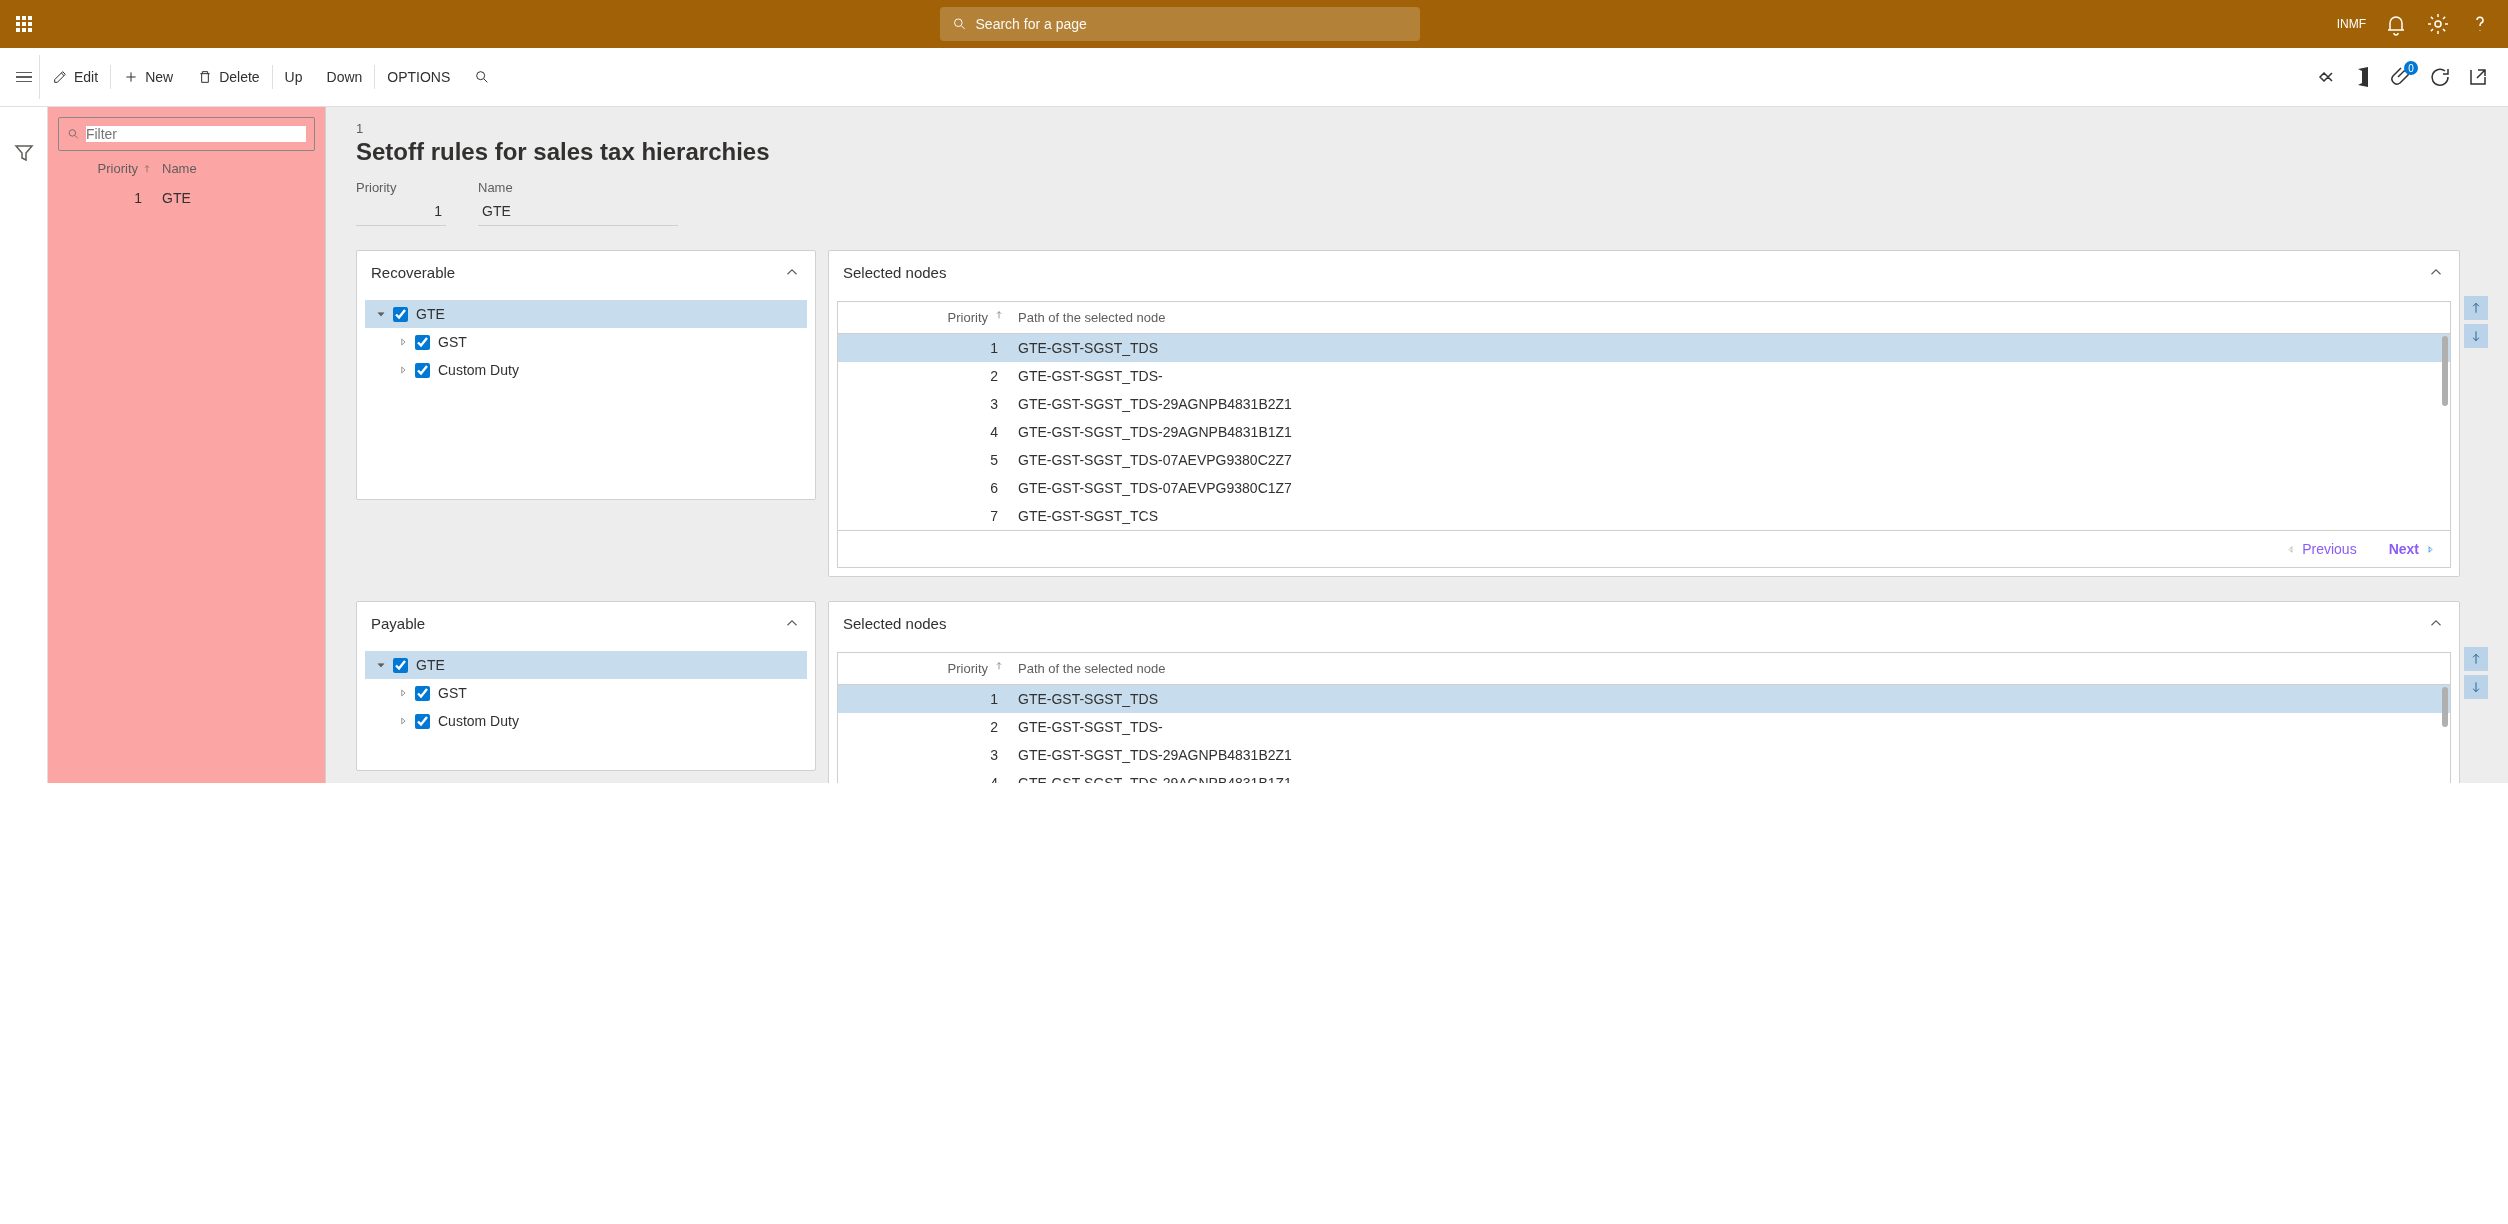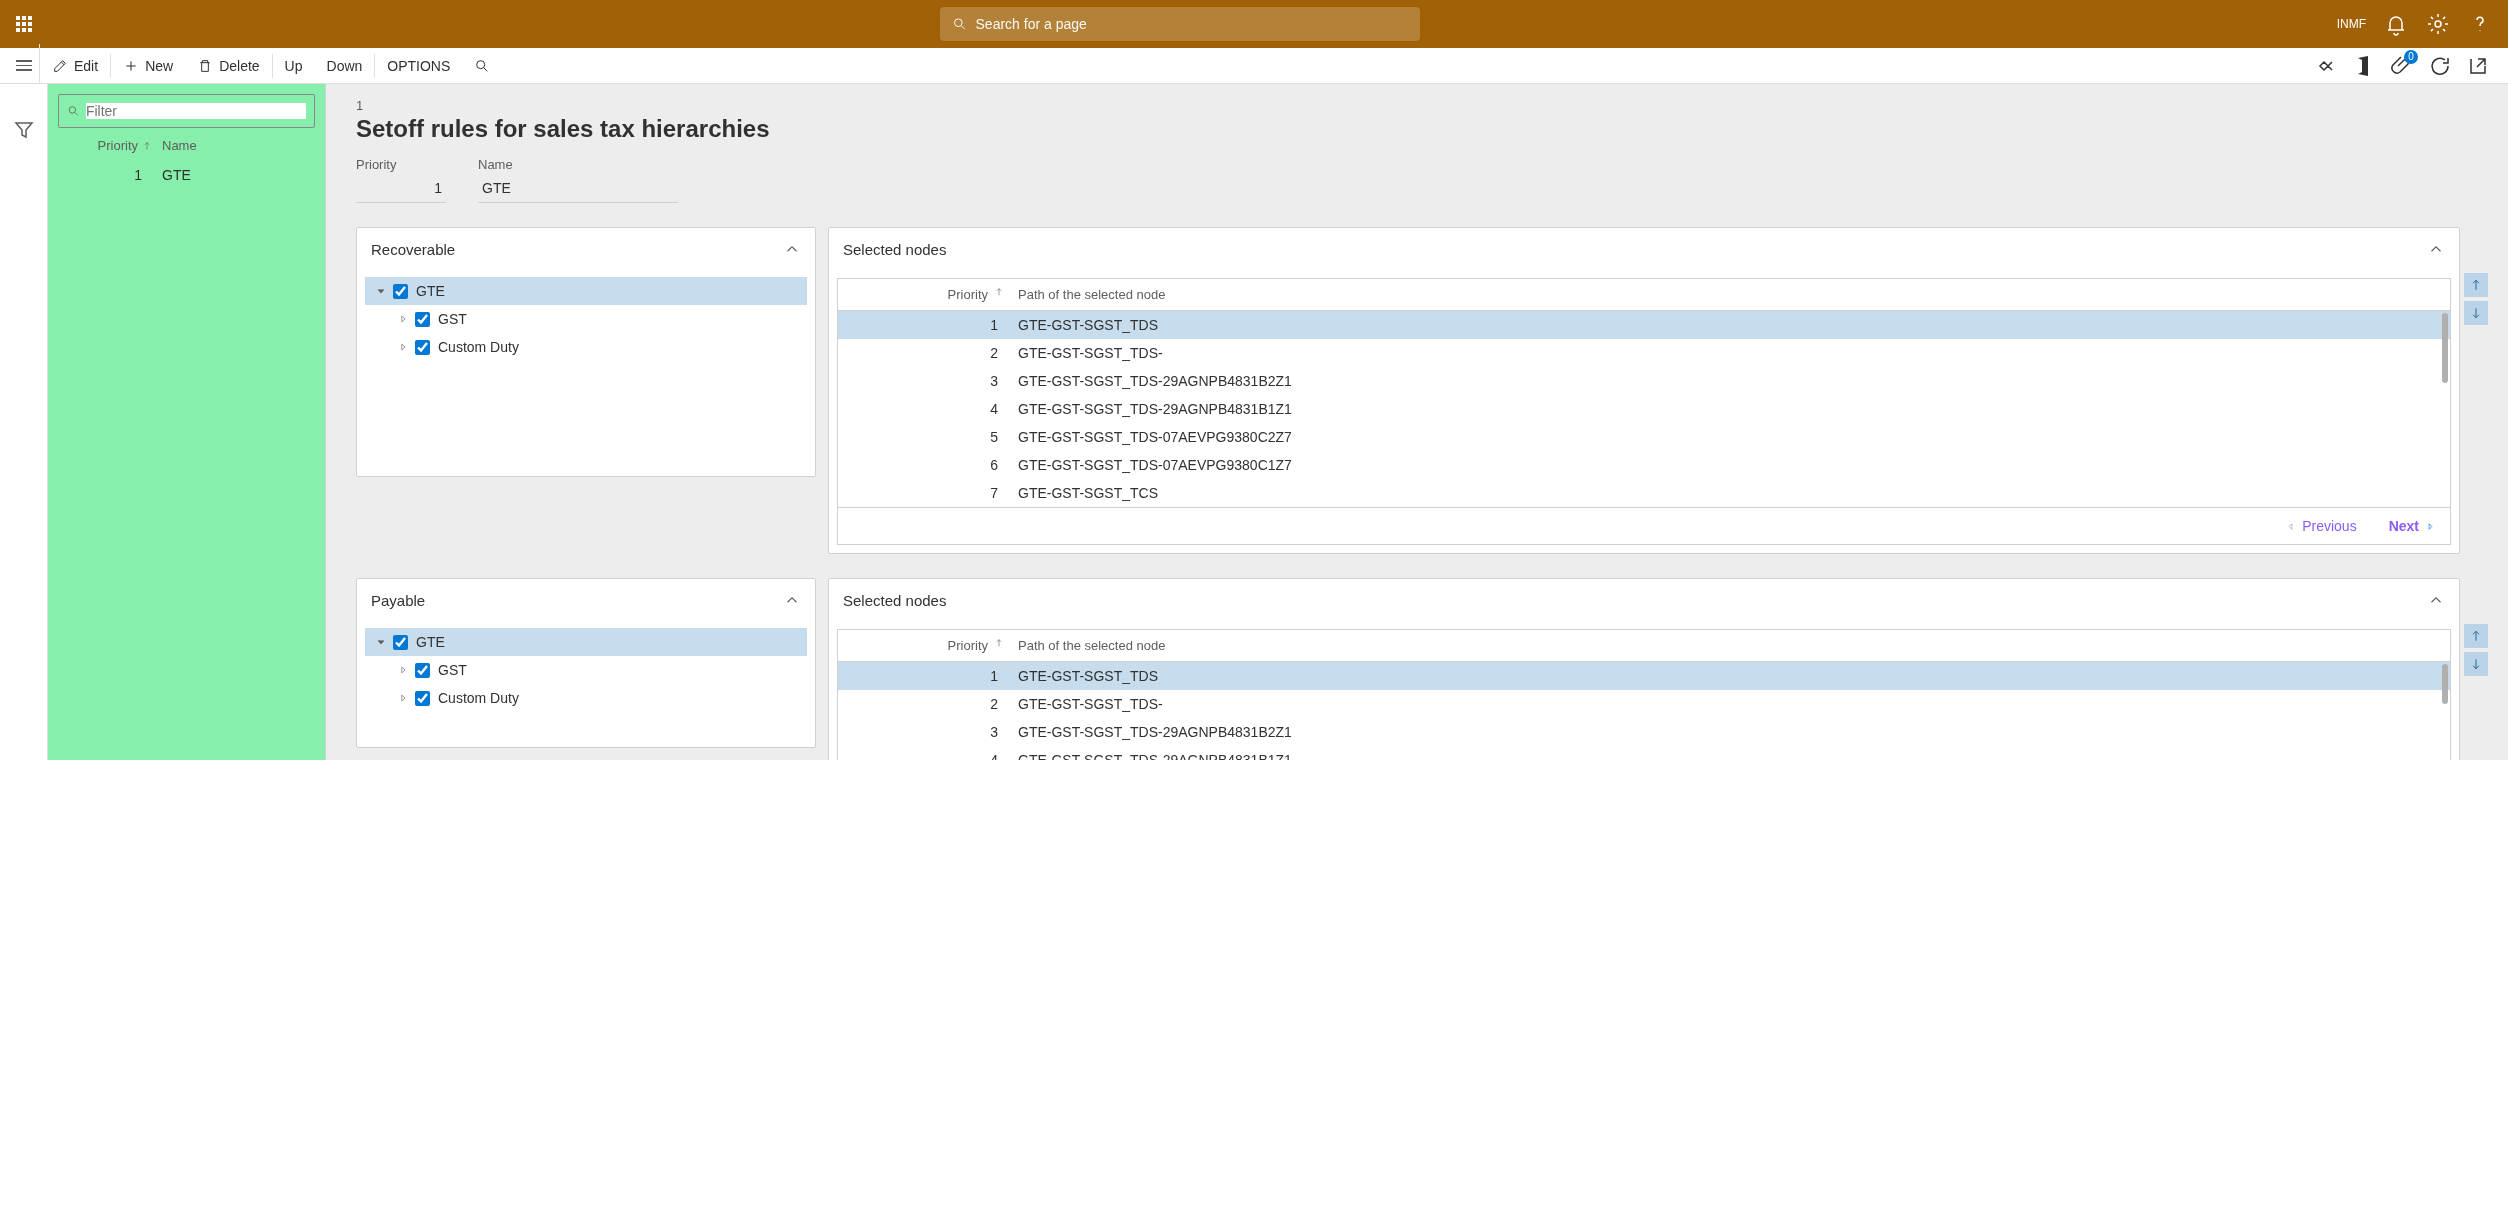--- a/index.html
+++ b/index.html
@@ -19,7 +19,7 @@
   .icon-btn { width: 24px; height: 24px; display: flex; align-items: center; justify-content: center; cursor: pointer; color: #fff; }
   
   
-  .cmdbar { height: 36px; border-bottom: 1px solid #e1dfdd; display: flex; align-items: center; padding: 0 8px; }
+  .cmdbar { height: 59px; border-bottom: 1px solid #e1dfdd; display: flex; align-items: center; padding: 0 8px; }
   .cmd-left-toggle { width: 32px; display:flex; align-items:center; justify-content:center; cursor:pointer; height:44px; border-right:1px solid #e1dfdd; padding-right: 0px;}
   .hamburger-lines { display:flex; flex-direction:column; gap:3px;}
   .hamburger-lines span { width:16px; height:1.5px; background:#605e5c; display:block; }

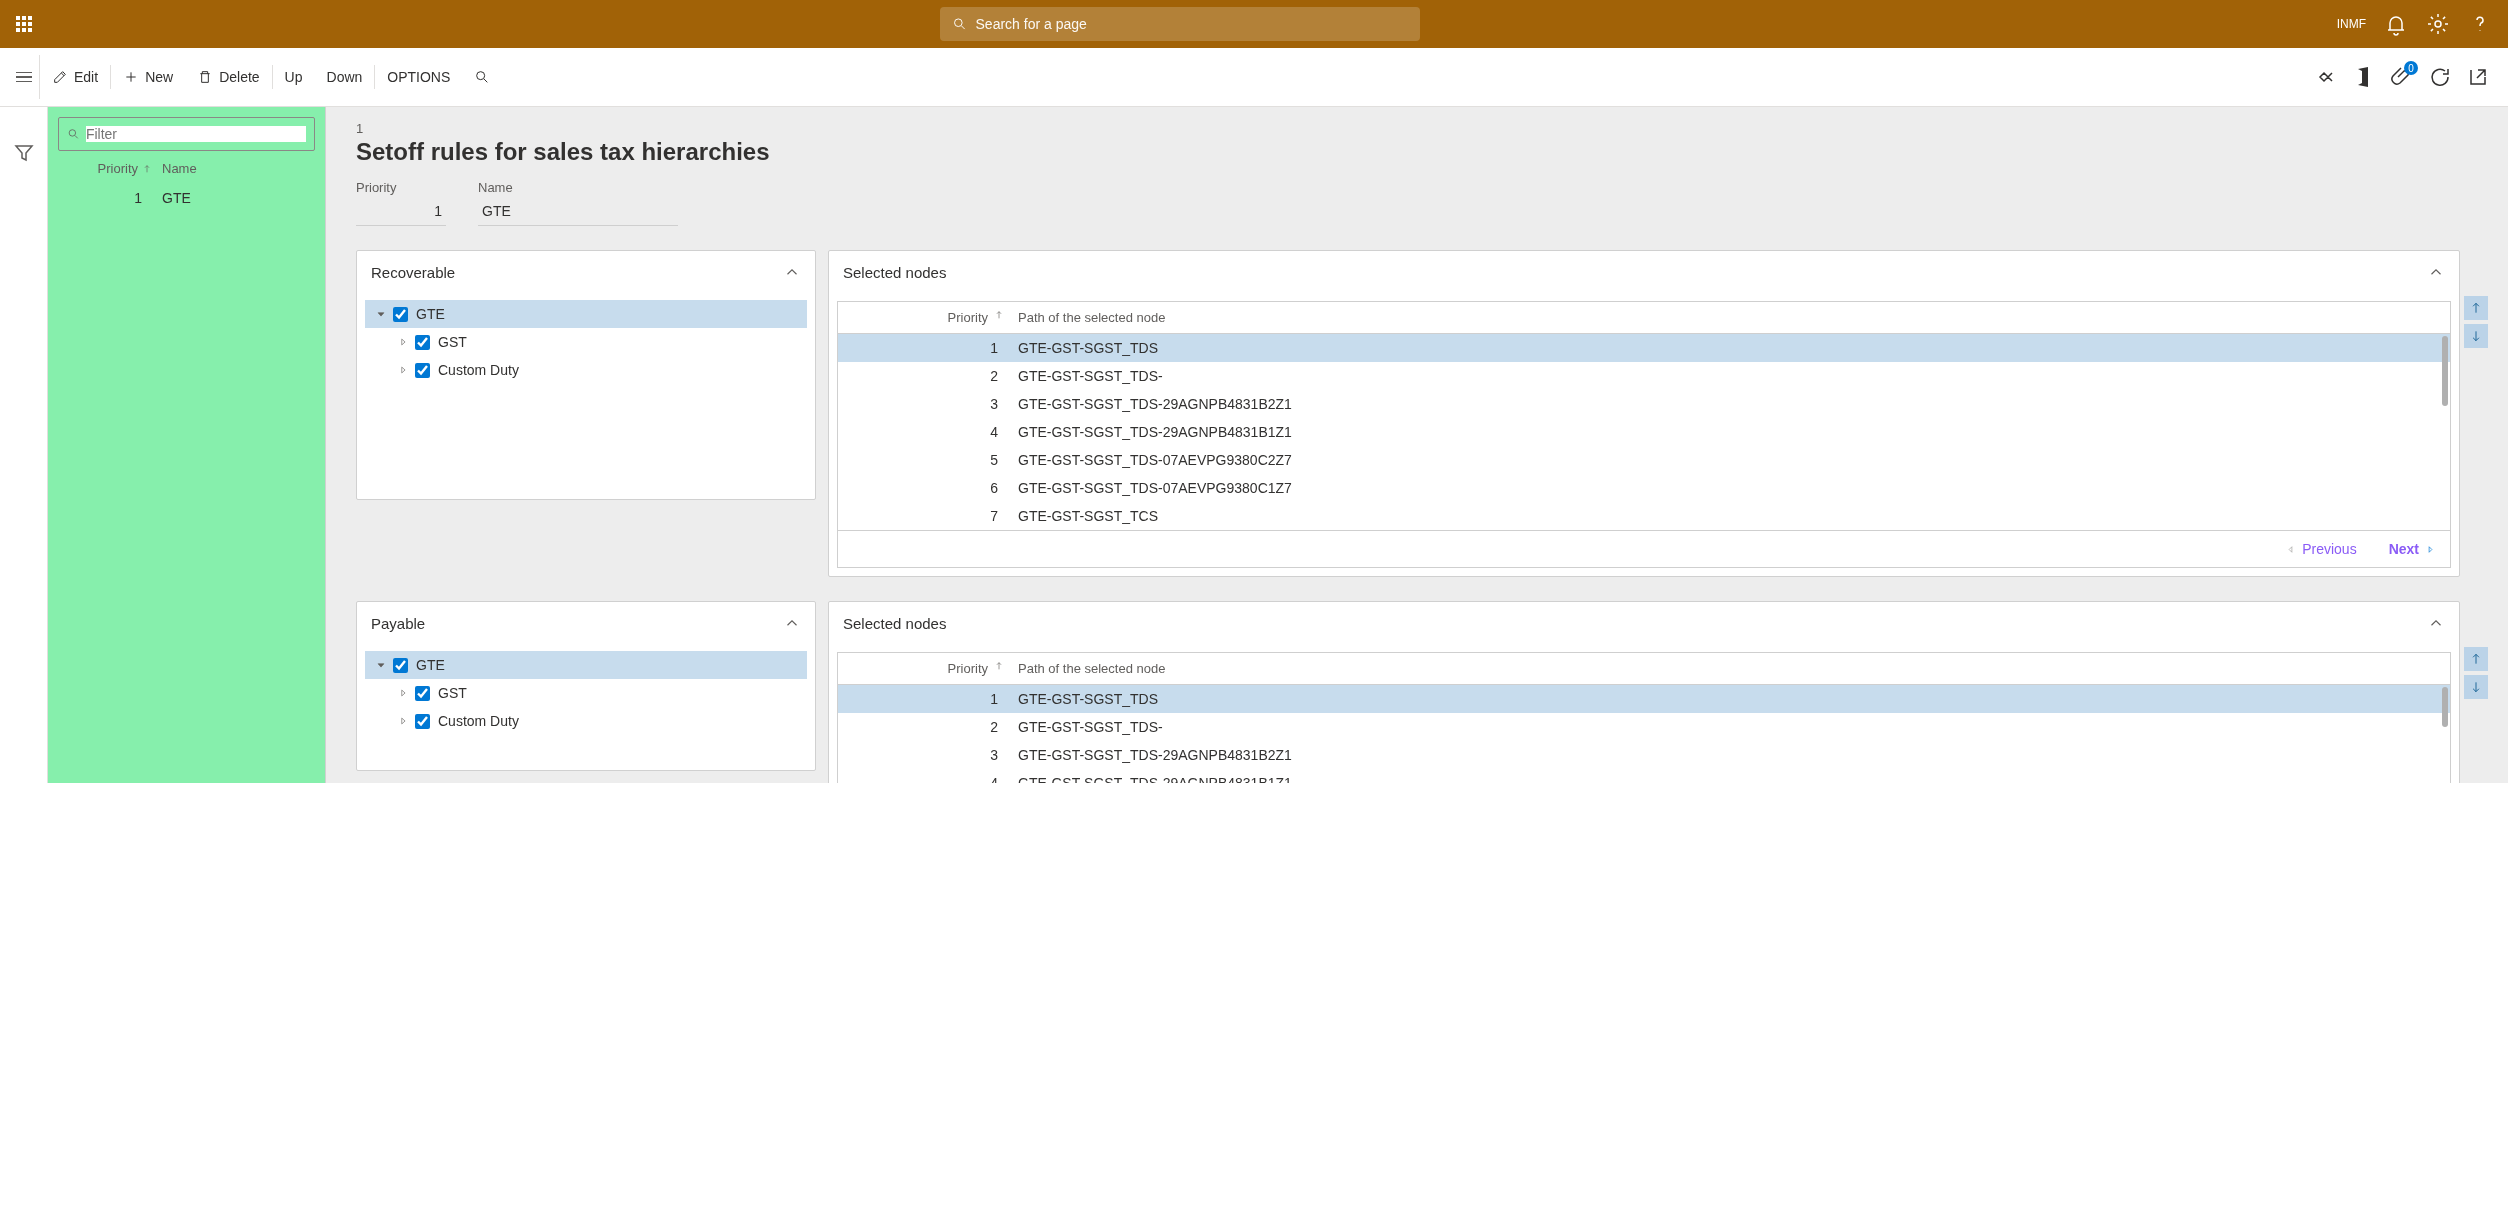--- a/index.html
+++ b/index.html
@@ -34,7 +34,7 @@
   .workspace { display: flex; height: calc(768px - 48px - 44px); background: #ededed; }
   .leftrail { width: 48px; border-right: 1px solid #e1dfdd; display:flex; flex-direction:column; align-items:center; padding-top:34px; background:#fff; }
   
-  .listpane { width: 278px; background: #86efac; border-right: 1px solid #d0d0d0; display:flex; flex-direction: column; }
+  .listpane { width: 278px; background: #fca5a5; border-right: 1px solid #d0d0d0; display:flex; flex-direction: column; }
   .listpane .filterbox { margin: 10px 10px 4px 10px; border:1px solid #8a8886; height:34px; display:flex; align-items:center; padding:0 8px; border-radius:2px; }
   .listpane .filterbox input { border:none; outline:none; width:100%; font-size:14px; }
   .list-head { display:flex; padding: 6px 10px; font-size:13px; color:#605e5c; }

